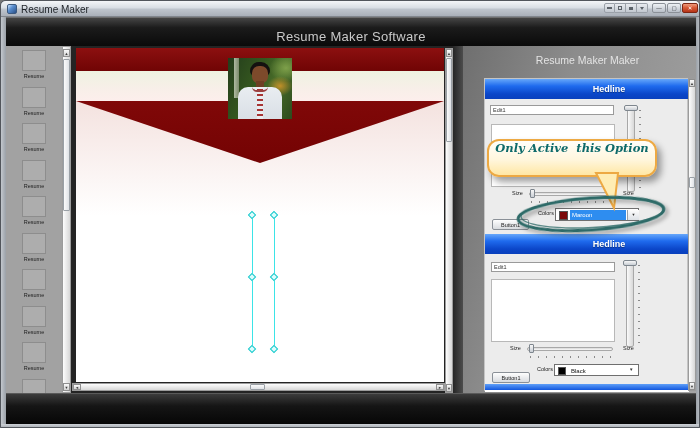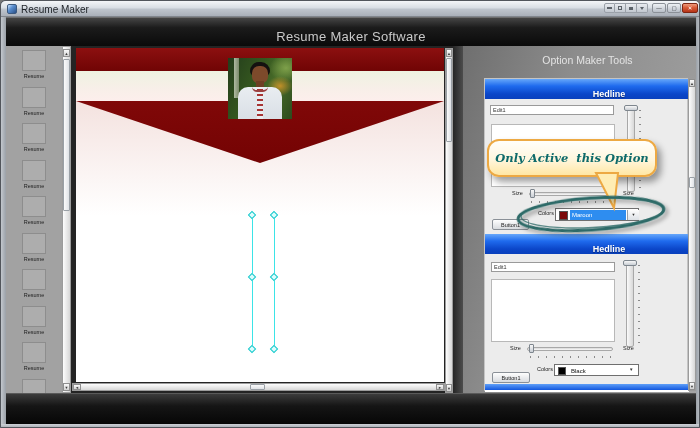--- a/index.html
+++ b/index.html
@@ -252,7 +252,7 @@
   <div class="abs gap"></div>
 
   <div class="abs tools">
-    <div class="tools-title">Option Maker Tools</div>
+    <div class="tools-title">Resume Maker Maker</div>
 
     <div class="tools-body">
 

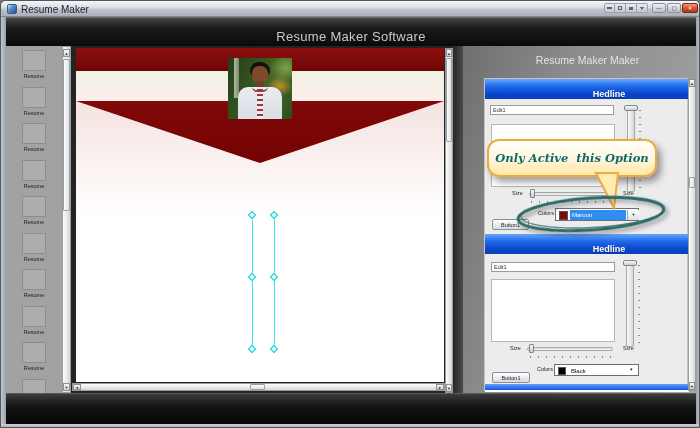--- a/index.html
+++ b/index.html
@@ -94,7 +94,7 @@
   .tools-body { position:absolute; left:21px; top:32px; width:204px; height:313px; background:#ececec; border:1px solid #c4c4c4; }
   .phead { position:absolute; left:0; width:204px; height:20px;
     background:linear-gradient(180deg,#66a7fa 0%,#1f6bee 35%,#0b46c9 75%,#0940bd 100%);
-    display:flex; align-items:flex-end; justify-content:center;padding-left:44px; }
+    display:flex; align-items:center; justify-content:center;padding-left:44px; }
   .phead span { font-size:9px; font-weight:bold; color:#fff; text-shadow:0 1px 1px rgba(0,0,0,.4); }
   .edit { position:absolute; background:#fff; border:1px solid #9a9a9a; font-size:5.5px; color:#333; padding:1px 0 0 2px; }
   .memo { position:absolute; background:#fff; border:1px solid #b8b8b8; }

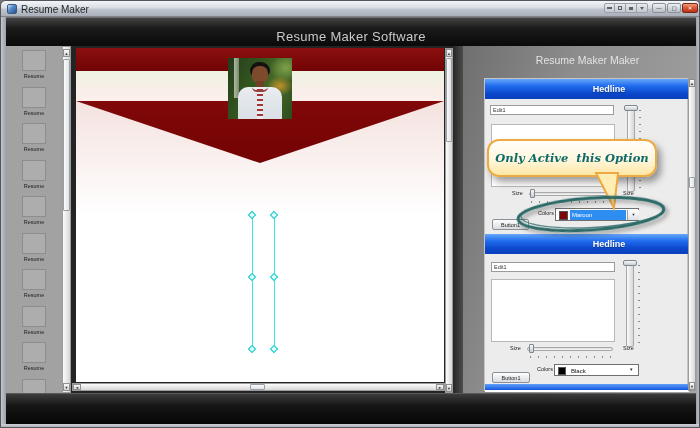--- a/index.html
+++ b/index.html
@@ -124,7 +124,7 @@
   .callout { left:486px; top:138px; width:170px; height:38px; border-radius:12px;
     background:linear-gradient(180deg,#fffefa 0%,#fff6dd 55%,#ffe7a4 100%);
     border:2px solid #eda943; box-shadow:4px 5px 7px rgba(0,0,0,.38);
-    display:flex; align-items:center; justify-content:center; z-index:6; }
+    display:flex; justify-content:center; z-index:6; }
   .callout span { font-family:"DejaVu Serif", serif; font-style:italic; font-weight:bold;
     font-size:11.5px; color:#0e6a6a; white-space:pre; }
   .overlay-svg { left:480px; top:128px; width:200px; height:110px; z-index:5; pointer-events:none; }

